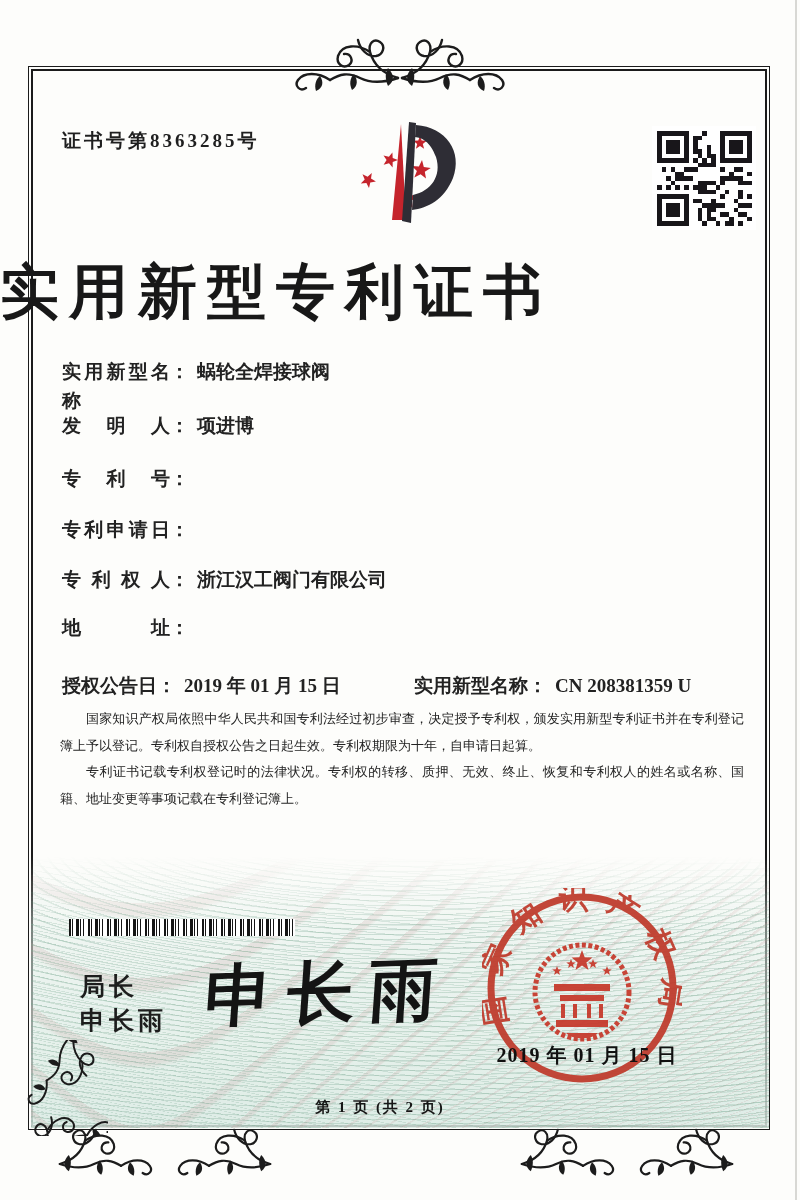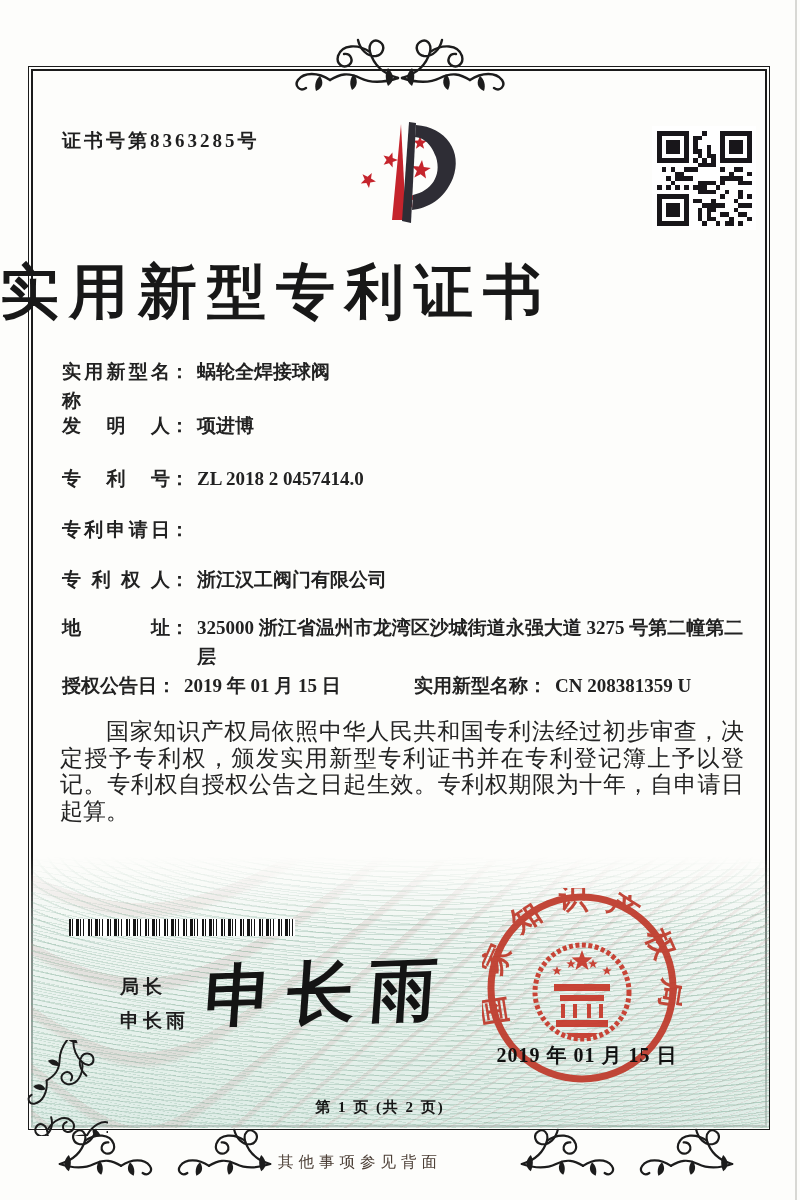--- a/index.html
+++ b/index.html
@@ -334,7 +334,6 @@
     <div class="row" style="top:465px">
       <span class="flabel">专利号</span>
         <span class="colon">：</span>
-      <span class="fvalue">ZL 2018 2 0457414.0</span>
     </div>
     <div class="row" style="top:516px">
       <span class="flabel">专利申请日</span>

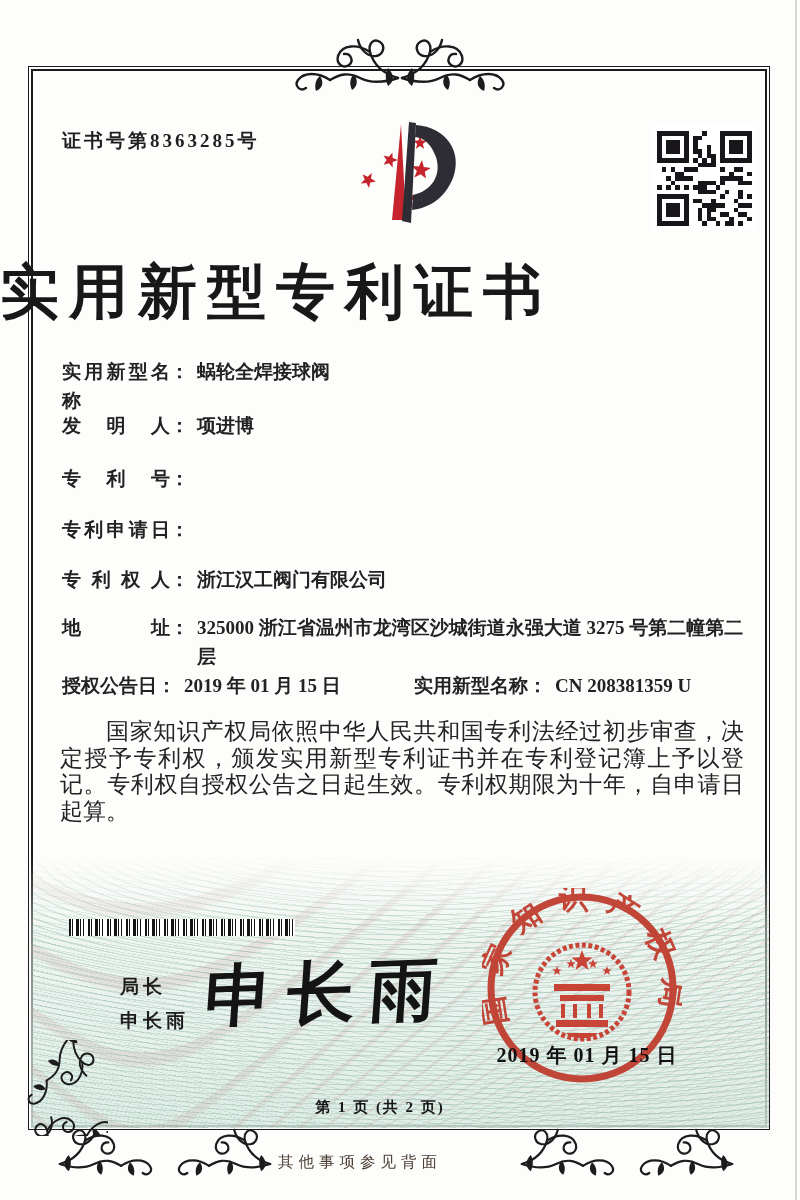--- a/index.html
+++ b/index.html
@@ -347,7 +347,6 @@
     <div class="row" style="top:614px">
       <span class="flabel">地址</span>
         <span class="colon">：</span>
-      <span class="fvalue">325000 浙江省温州市龙湾区沙城街道永强大道 3275 号第二幢第二层</span>
     </div>
     <div class="row" style="top:672px">
       <span class="pair left">

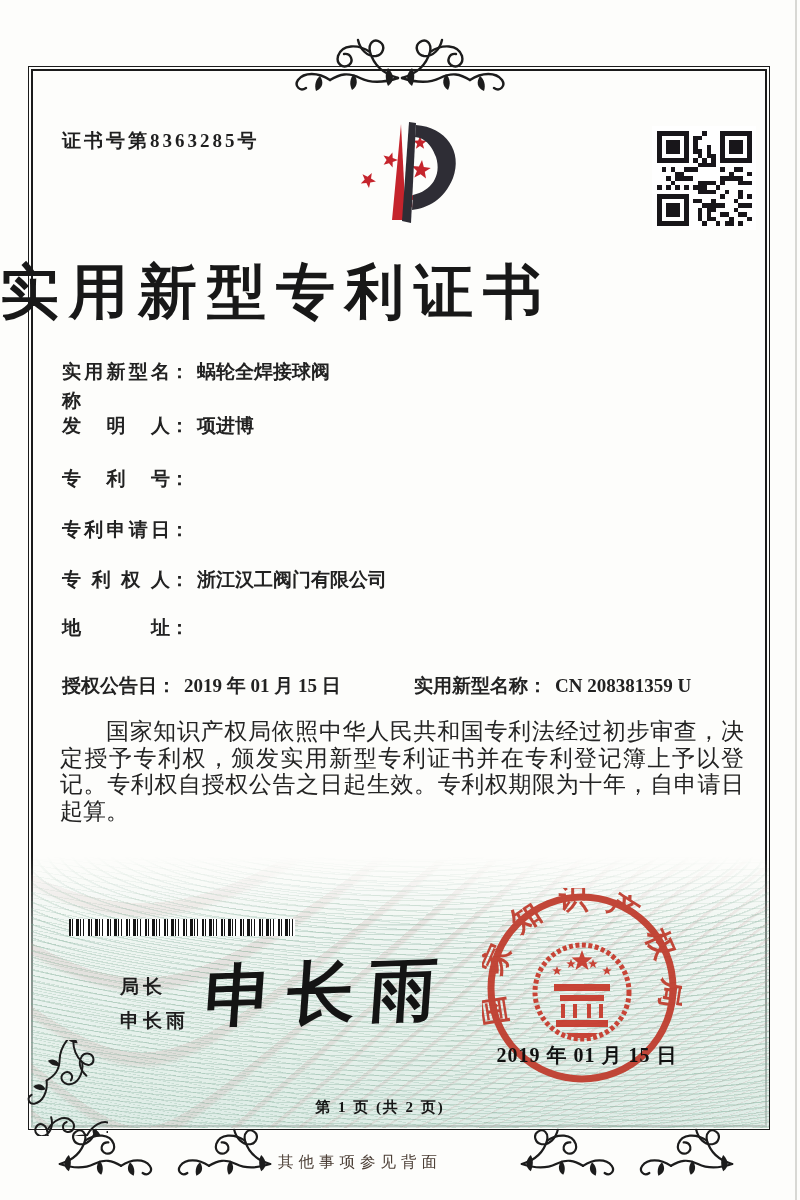--- a/index.html
+++ b/index.html
@@ -38,7 +38,7 @@
   .pair{display:flex; align-items:flex-start;}
   .pair.left{flex:none; width:352px;}
   .paras{position:absolute; left:60px; top:706px; width:684px;
-    font-size:23px; line-height:26.5px; text-align:justify; font-weight:500; color:#232323;margin-top:13px;}
+    font-size:13px; line-height:26.5px; text-align:justify; font-weight:500; color:#232323;}
   .paras p{margin:0; text-indent:2em;}
   .barcode{position:absolute; left:69px; top:919px; width:226px; height:17px;
     background:repeating-linear-gradient(90deg,

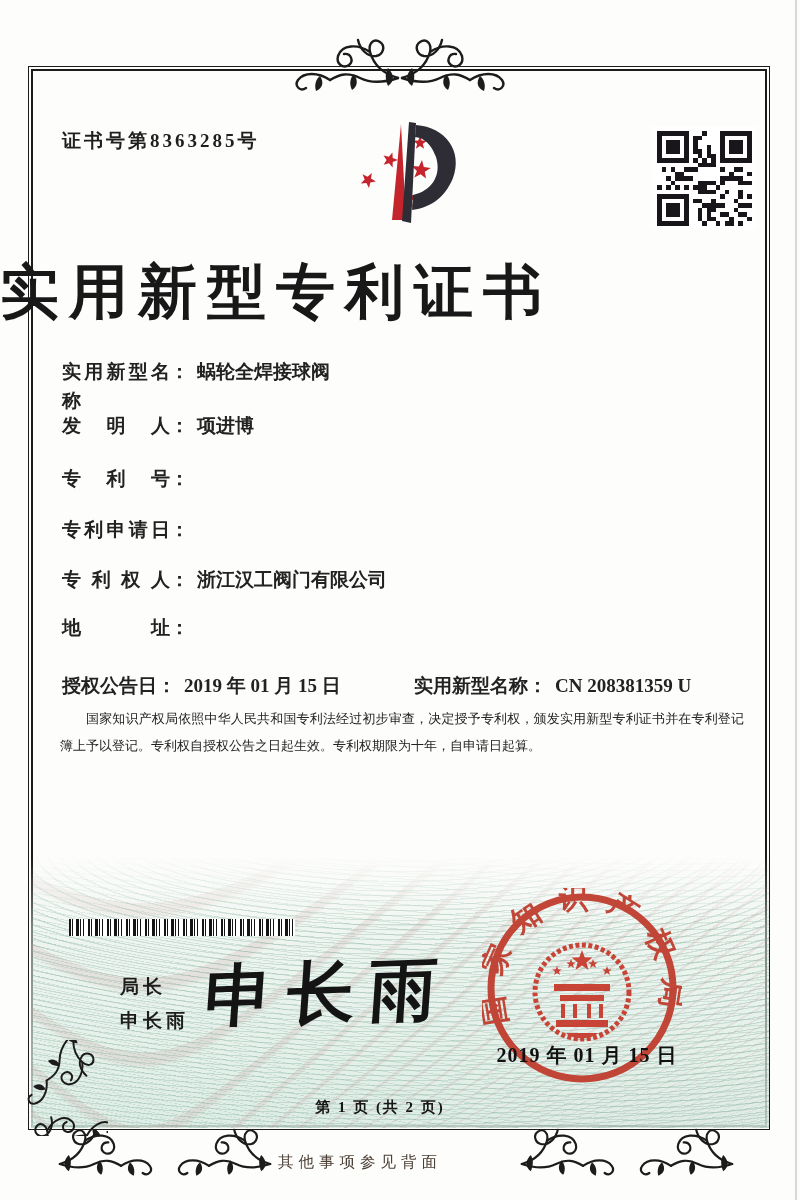--- a/index.html
+++ b/index.html
@@ -364,6 +364,7 @@
 
   <div class="paras">
     <p>国家知识产权局依照中华人民共和国专利法经过初步审查，决定授予专利权，颁发实用新型专利证书并在专利登记簿上予以登记。专利权自授权公告之日起生效。专利权期限为十年，自申请日起算。</p>
+    <p>专利证书记载专利权登记时的法律状况。专利权的转移、质押、无效、终止、恢复和专利权人的姓名或名称、国籍、地址变更等事项记载在专利登记簿上。</p>
   </div>
 
   <div class="barcode"></div>

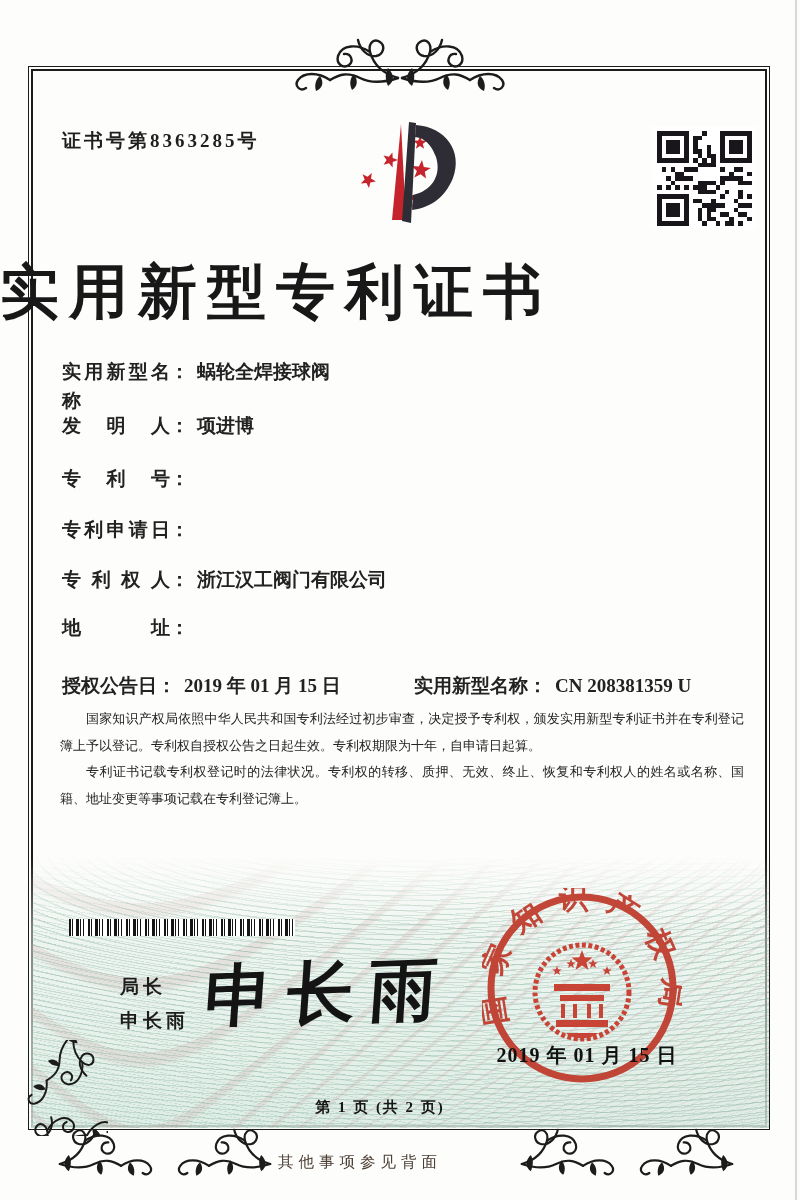--- a/index.html
+++ b/index.html
@@ -45,8 +45,8 @@
       #141414 0 2px,#fff 2px 3px,#141414 3px 4px,#fff 4px 7px,
       #141414 7px 10px,#fff 10px 11px,#141414 11px 12px,#fff 12px 14px,
       #141414 14px 15px,#fff 15px 19px);}
-  .director{position:absolute; left:80px; top:970px; font-size:19px; font-weight:600;
-    letter-spacing:4px; line-height:34px; color:#1d1d1d;margin-left:40px;}
+  .director{position:absolute; left:80px; top:970px; font-size:25px; font-weight:600;
+    letter-spacing:4px; line-height:34px; color:#1d1d1d;}
   .signature{position:absolute; left:205px; top:948px; font-size:68px; font-weight:600;
     letter-spacing:14px; color:#141414; transform:rotate(-2deg) skewX(-6deg); white-space:nowrap;}
   .seal{position:absolute; left:482px; top:888px; opacity:.93;}

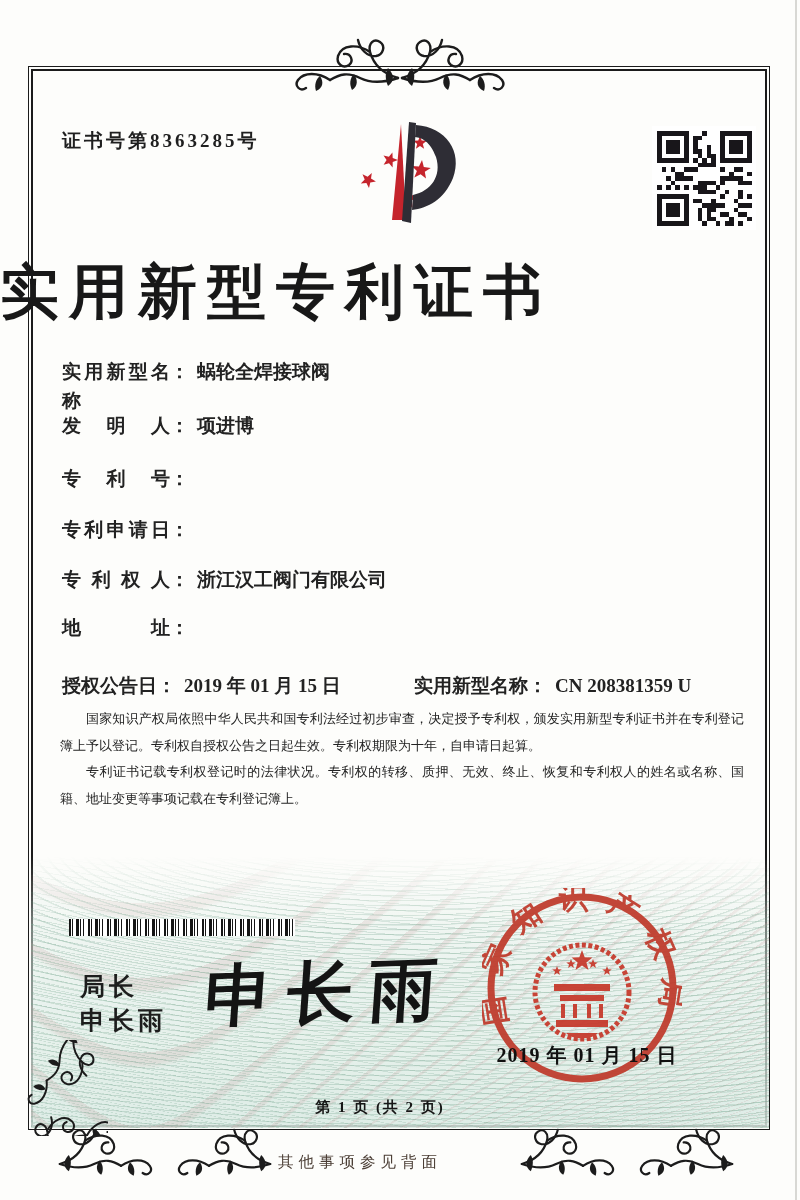--- a/index.html
+++ b/index.html
@@ -404,7 +404,6 @@
 
   <div class="page-info">第 1 页 (共 2 页)</div>
 
-  <div class="footer-note">其他事项参见背面</div>
 
 </div>
 

